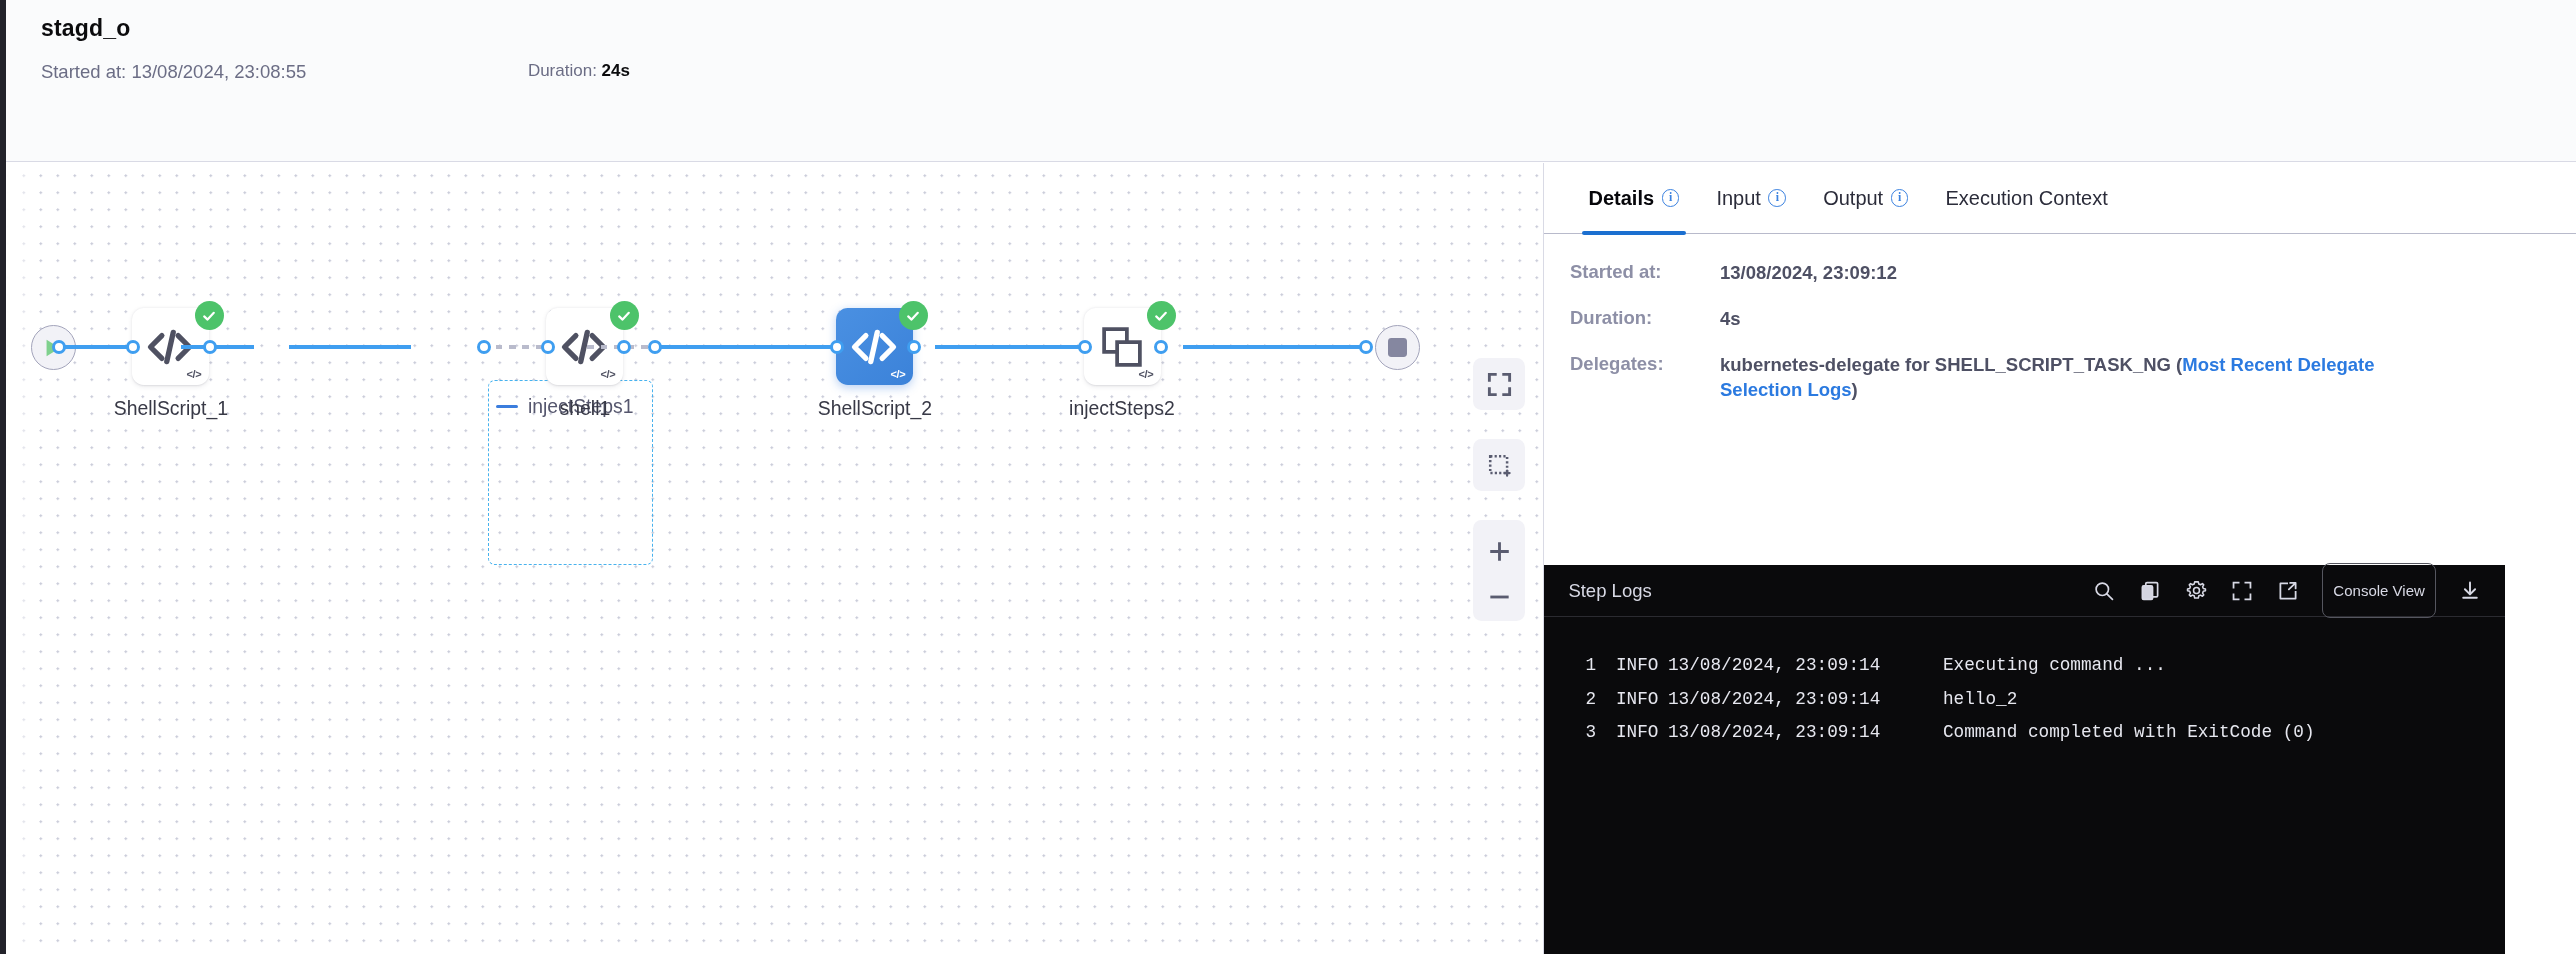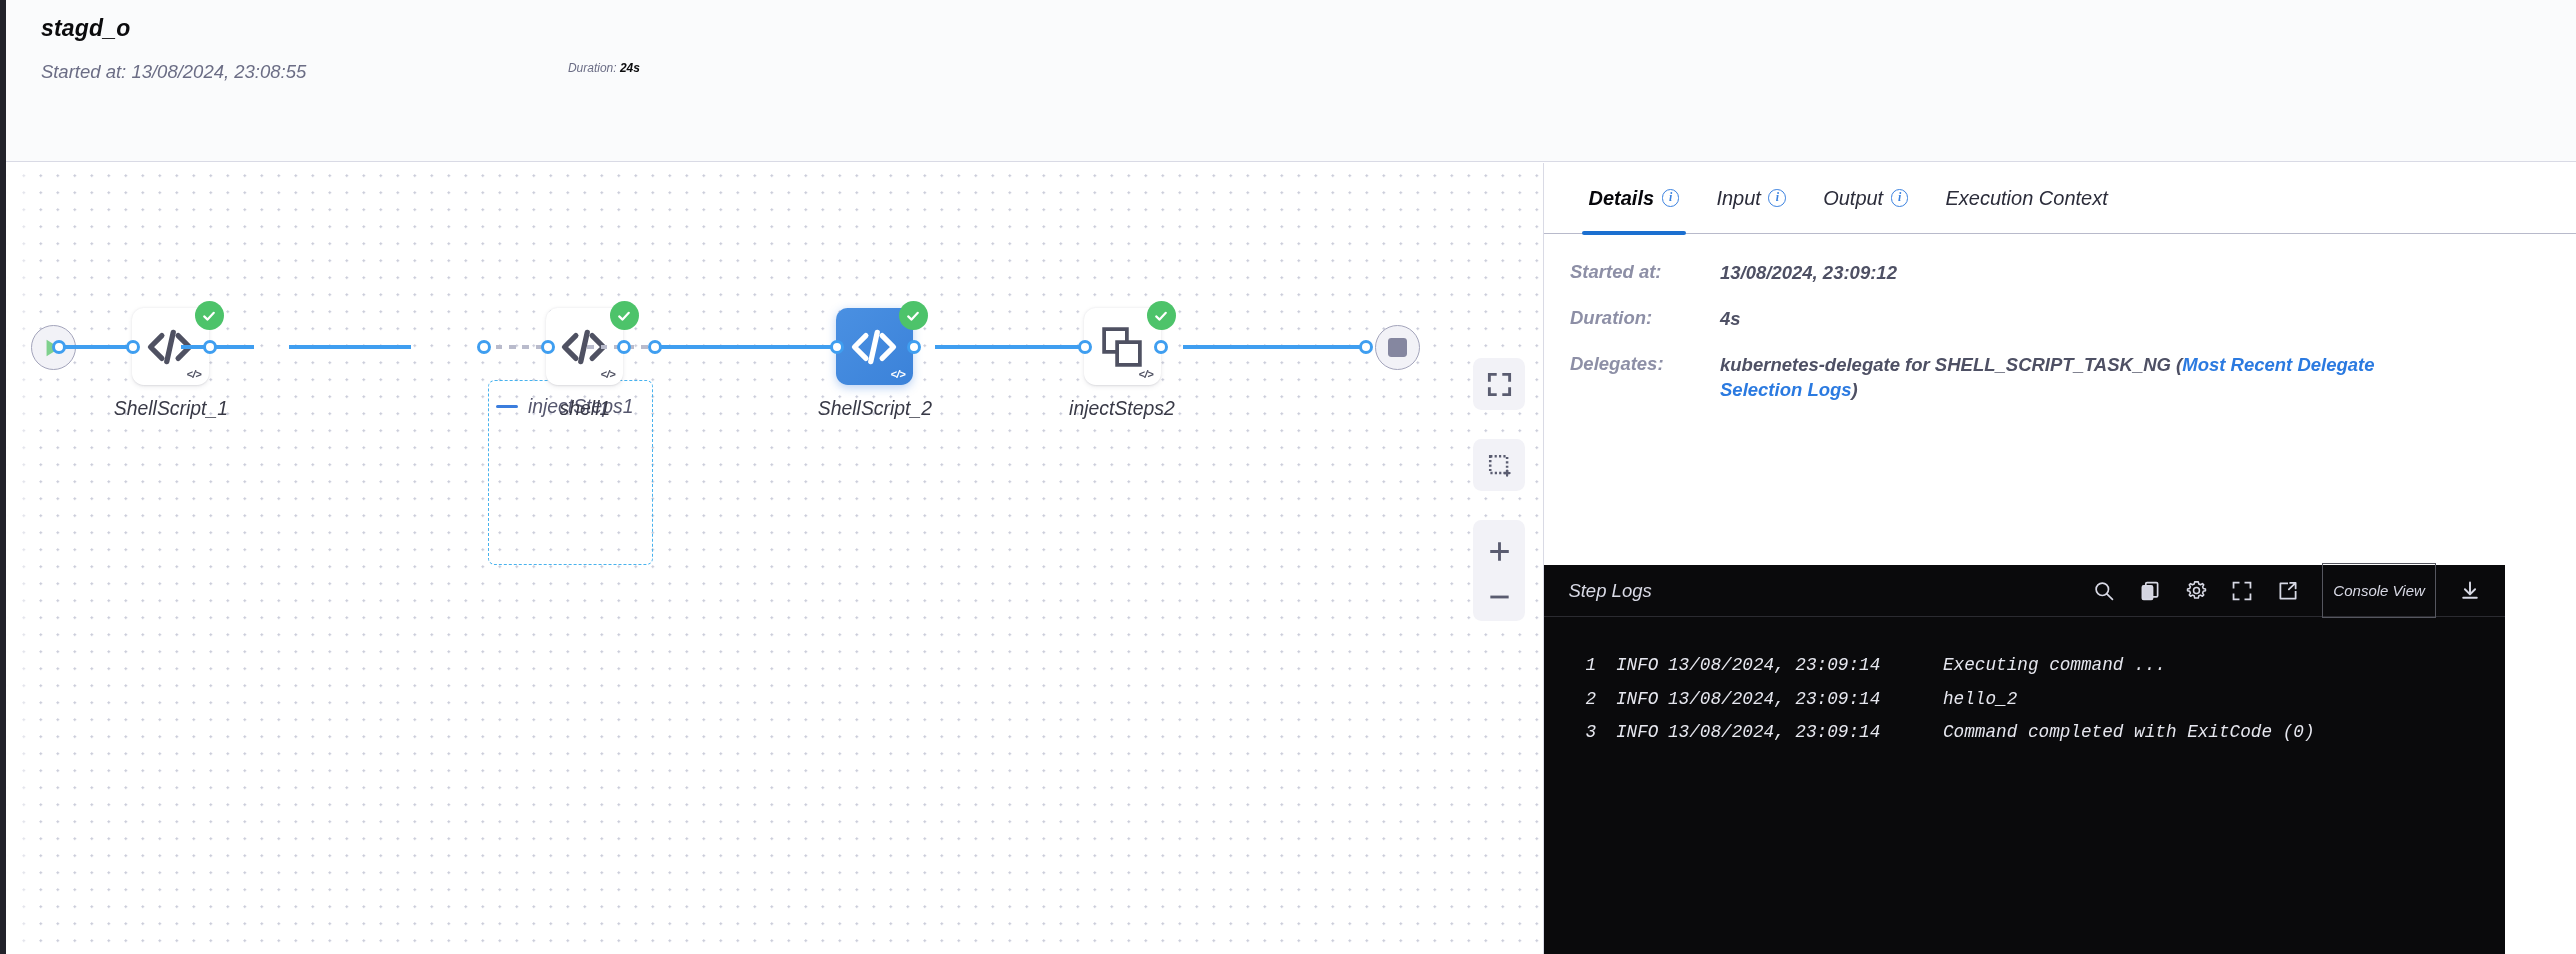--- a/index.html
+++ b/index.html
@@ -9,7 +9,7 @@
     background: #ffffff;
     overflow: hidden;
   }
-  #app { position: relative; width: 2576px; height: 721px; font-style: italic; }
+  #app { position: relative; width: 2576px; height: 721px; }
 
   
   .left-rail {

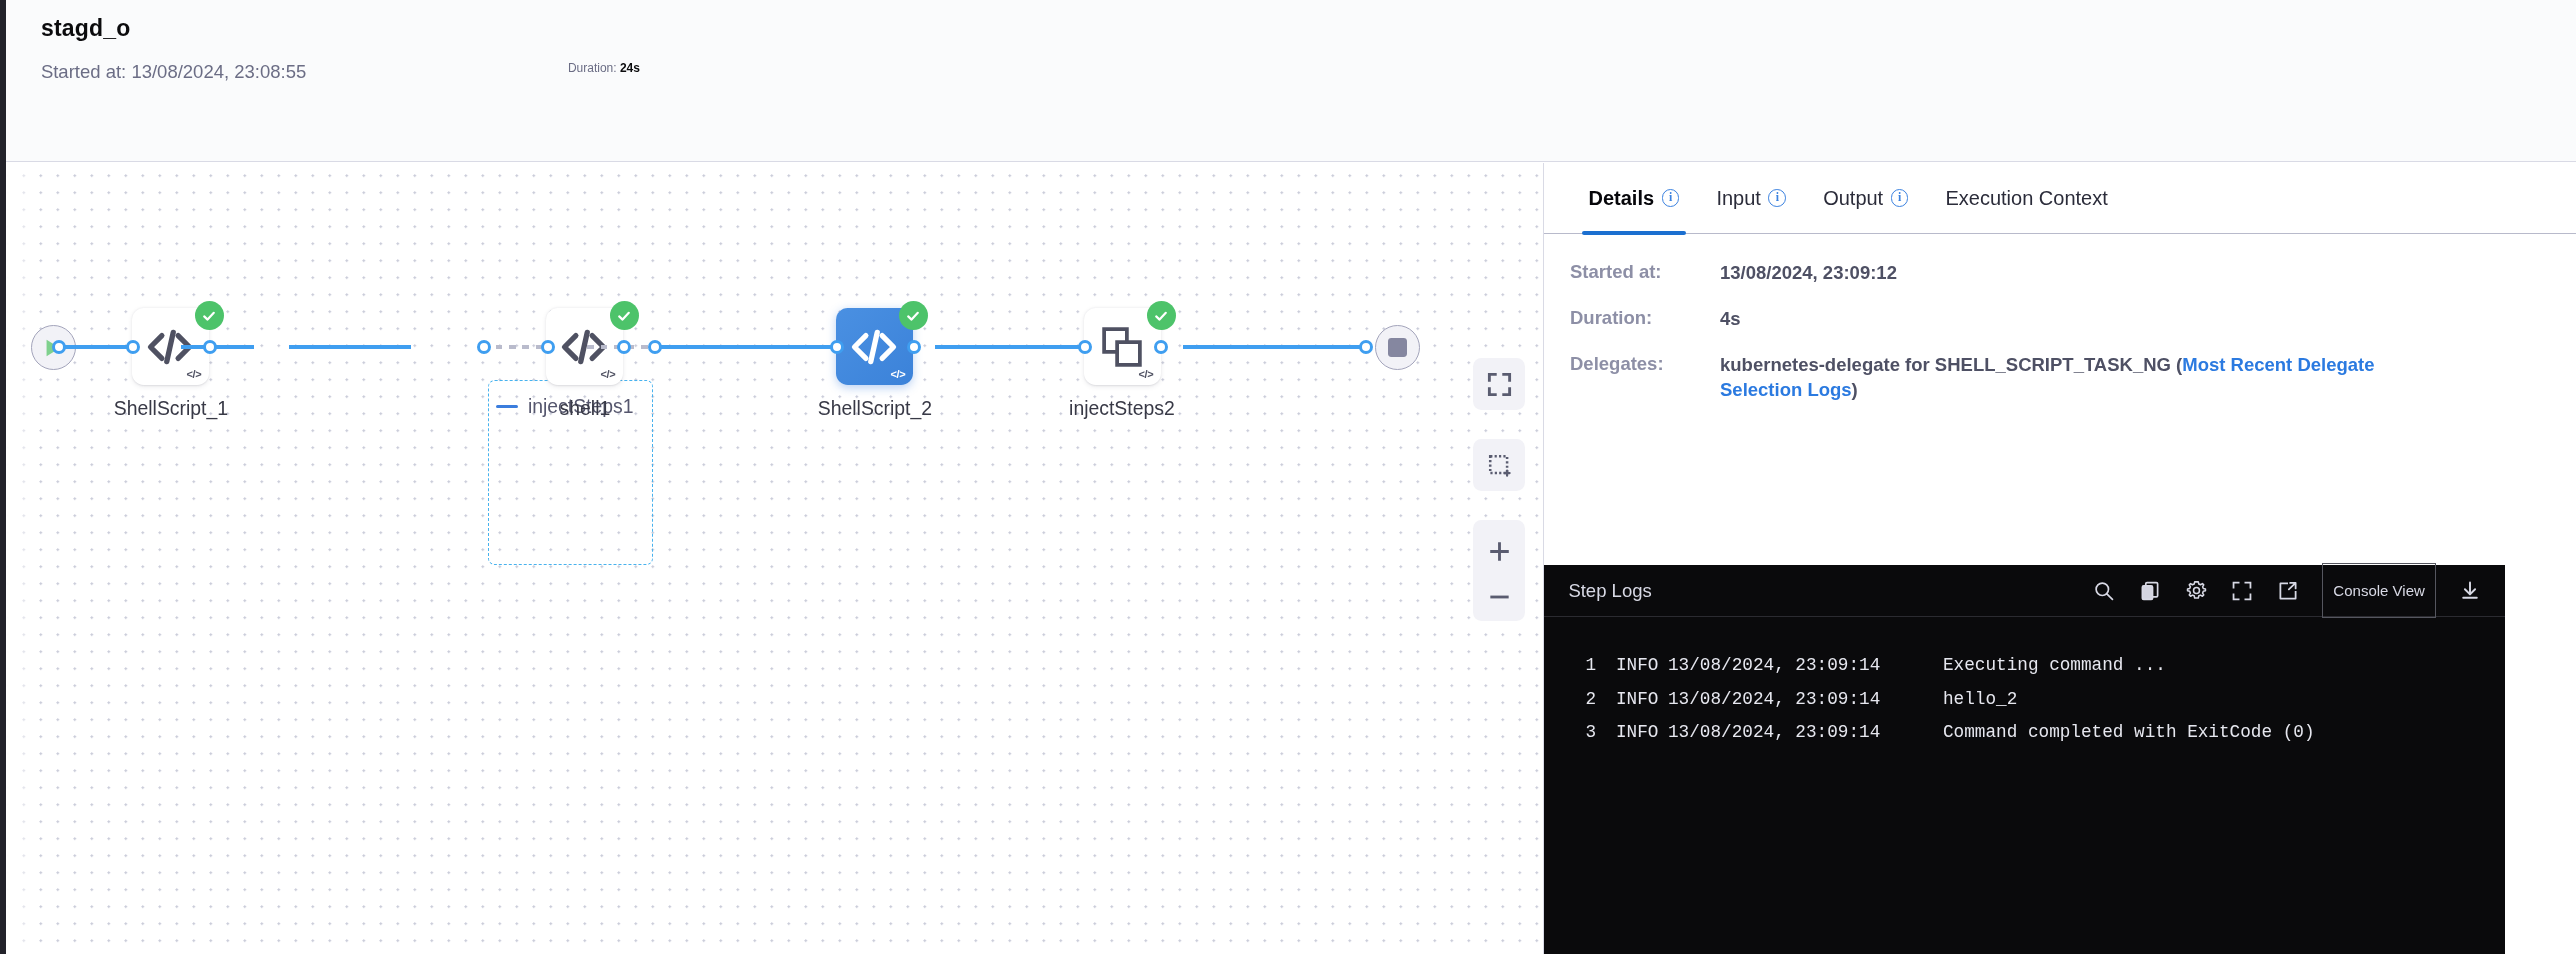--- a/index.html
+++ b/index.html
@@ -33,7 +33,7 @@
   }
   .meta-duration {
     position: absolute; left: 522px; top: 61px;
-    font-size: 12px; color: #6b6d85; margin-left: 40px;
+    font-size: 17px; color: #6b6d85;
   }
   .meta-duration b { color: #0b0b0d; font-weight: 700; }
 

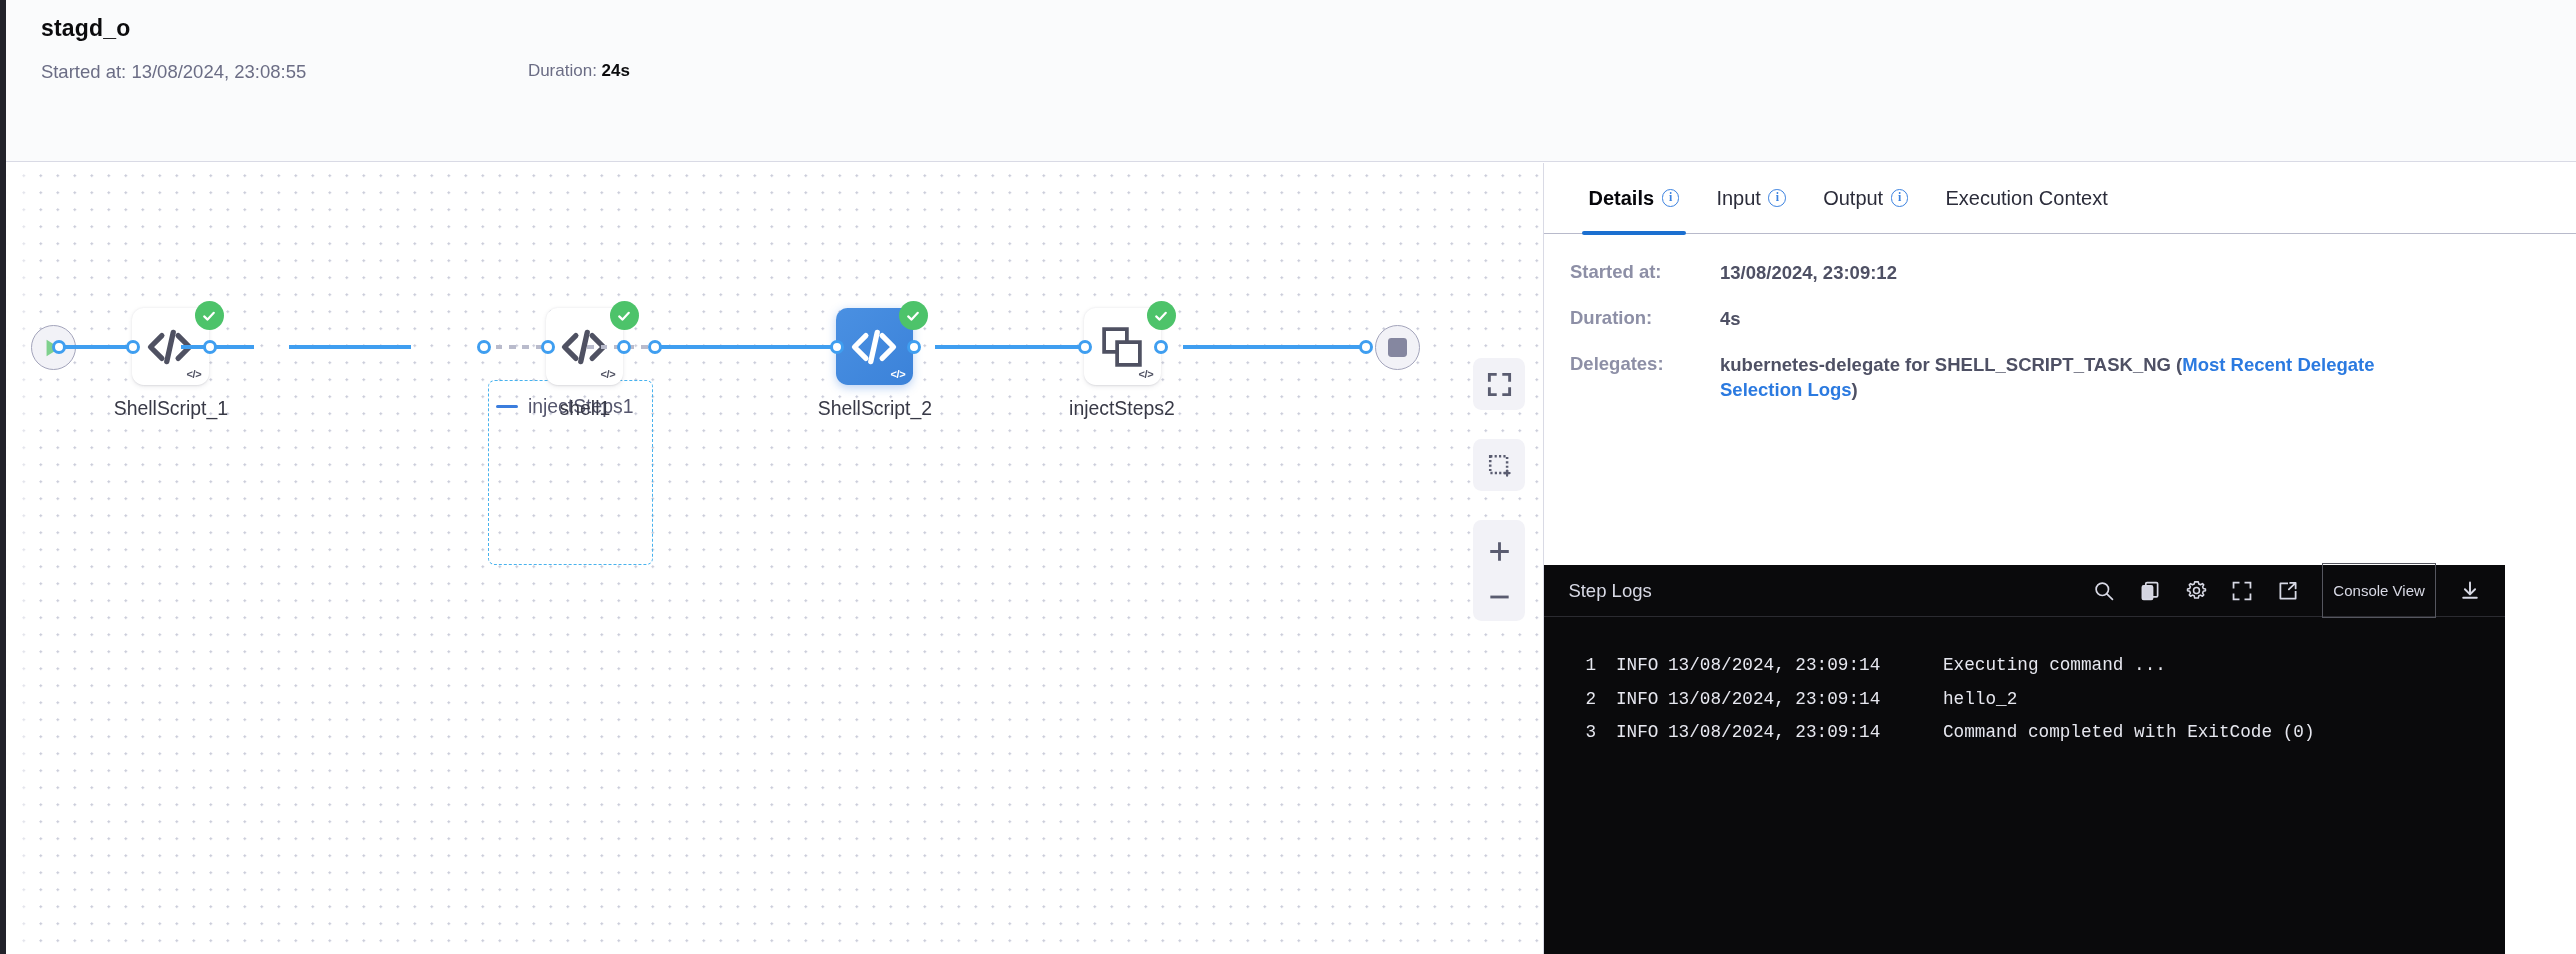--- a/index.html
+++ b/index.html
@@ -189,7 +189,7 @@
   .console-actions { margin-left: auto; display: flex; align-items: center; gap: 23.6px; padding-right: 23.6px; }
   .cicon { display: flex; align-items: center; justify-content: center; cursor: pointer; }
   .console-view-btn {
-    border: 1.7px solid #55565f; border-radius: 0; padding: 18px 10px;
+    border: 1.7px solid #55565f; border-radius: 8px; padding: 18px 10px;
     color: #d8d9e5; font-size: 15px; cursor: pointer; white-space: nowrap;
   }
   .log-area { padding: 40px 0 0 0; font-family: "Liberation Mono", monospace; }

